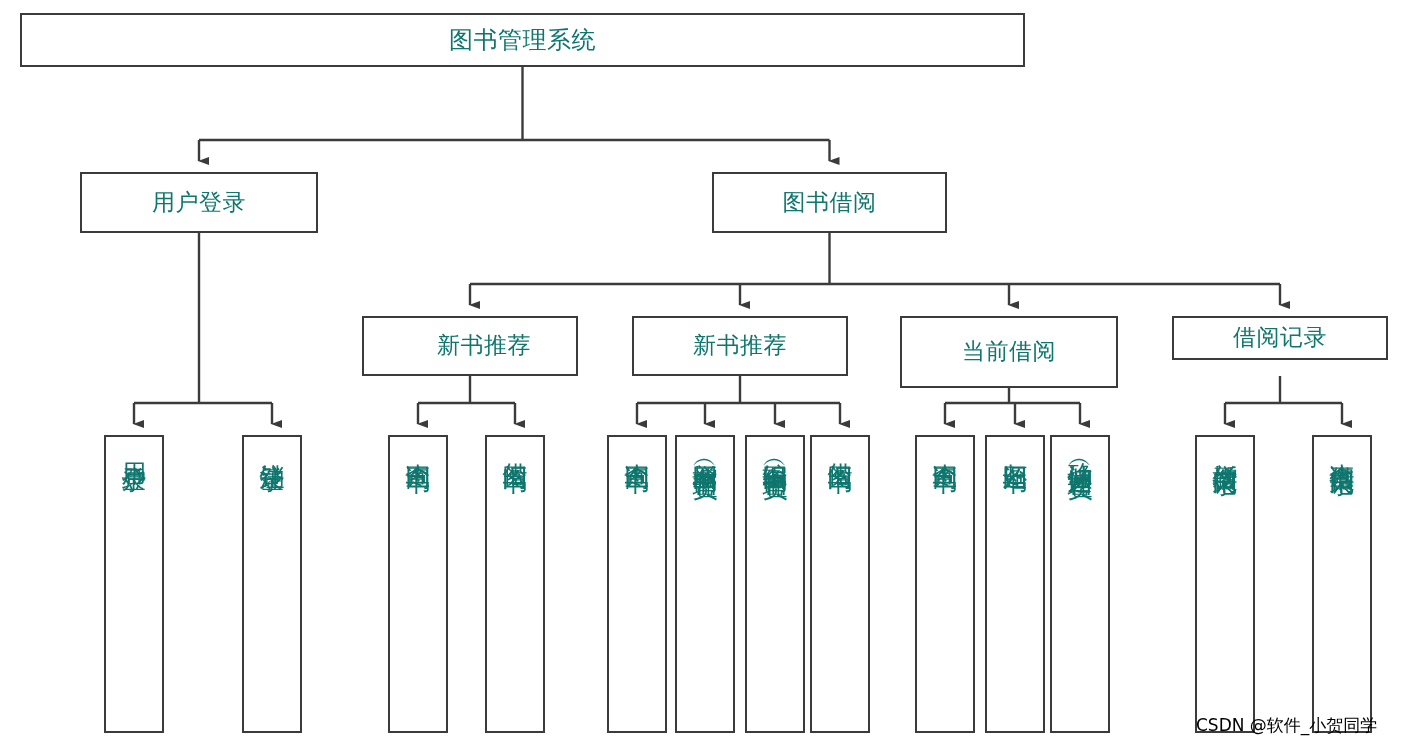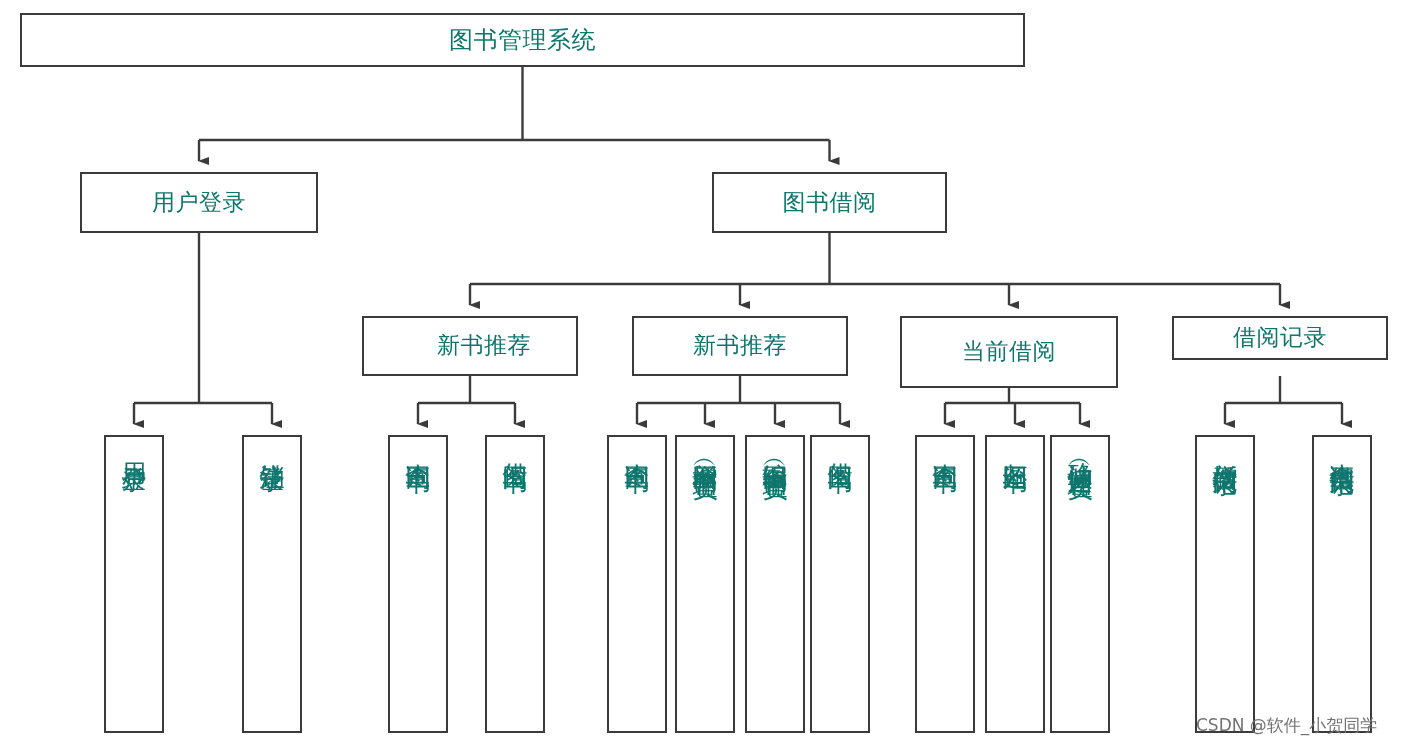--- a/index.html
+++ b/index.html
@@ -64,7 +64,7 @@
     left: 1196px;
     top: 714px;
     font-size: 17px;
-    color: #737373;
+    color: #000000;
     white-space: nowrap;
     font-family: "DejaVu Sans", "Liberation Sans", sans-serif;
   }

